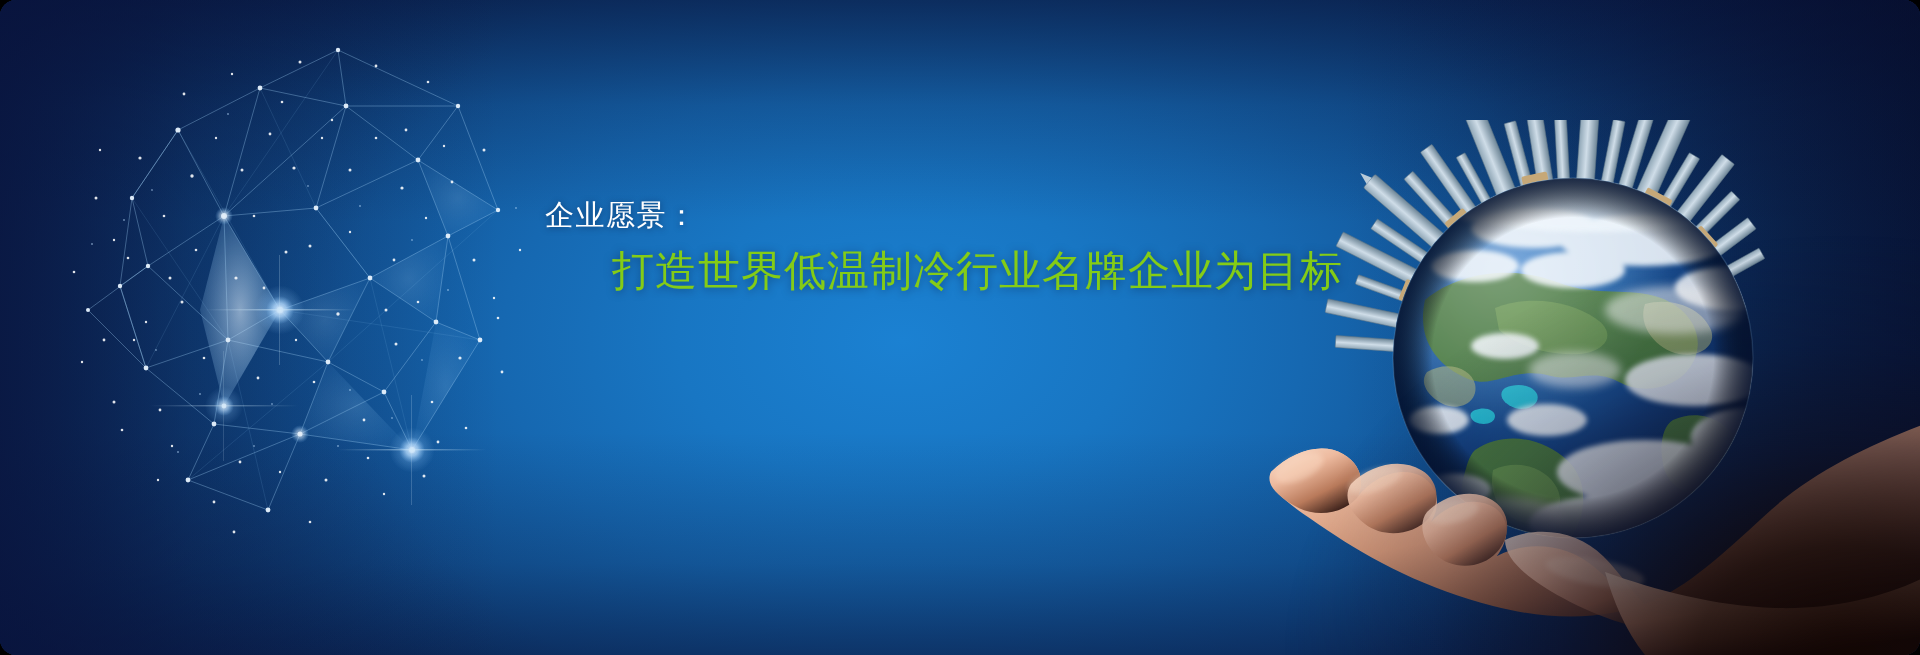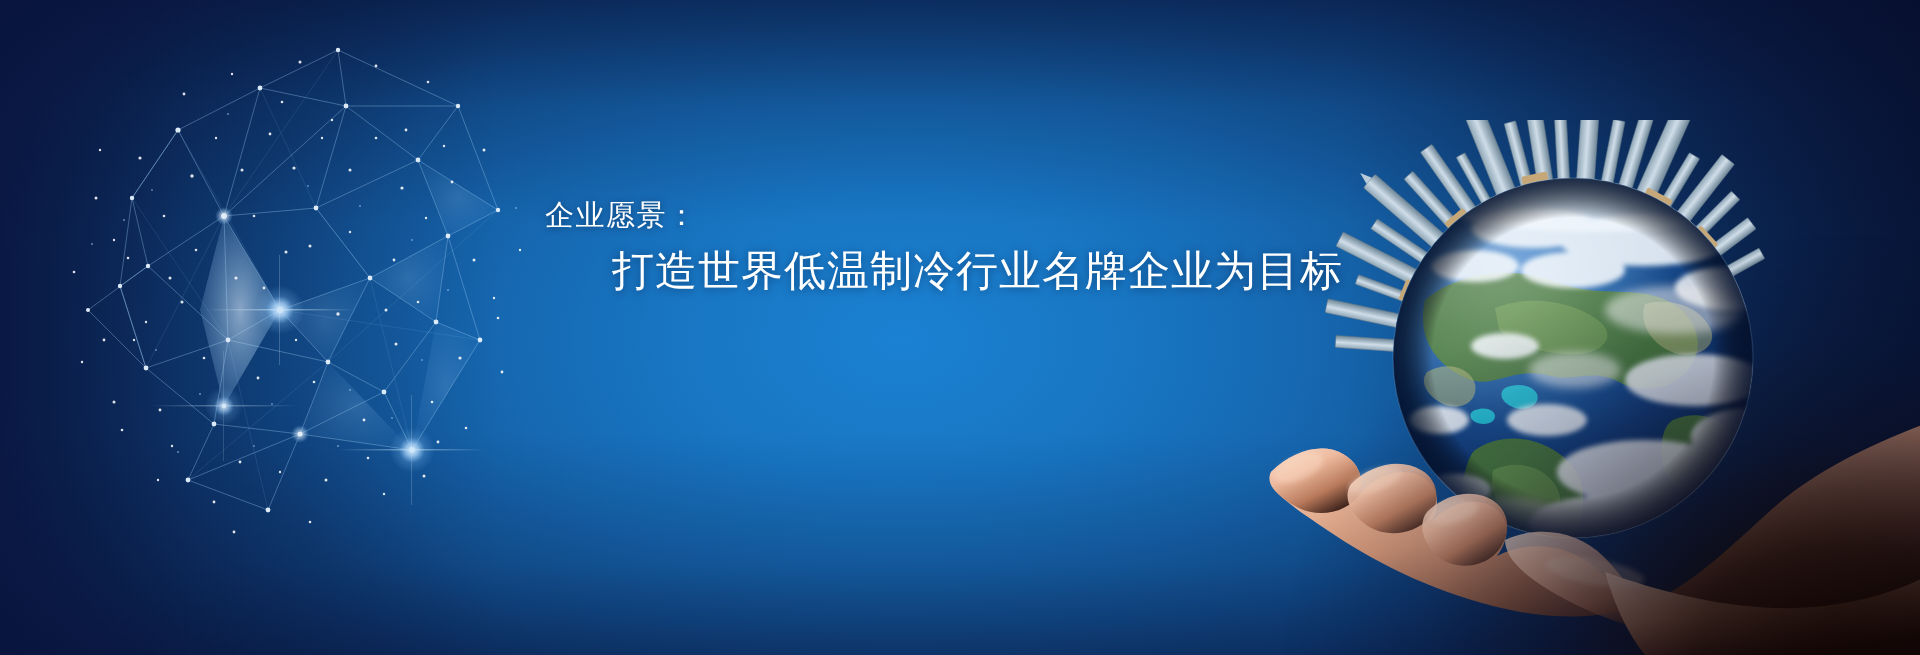--- a/index.html
+++ b/index.html
@@ -10,6 +10,7 @@
     width:1920px;height:655px;
     overflow:hidden;
     background:#0d1f4f;
+    border-radius:16px;
   }
 
   

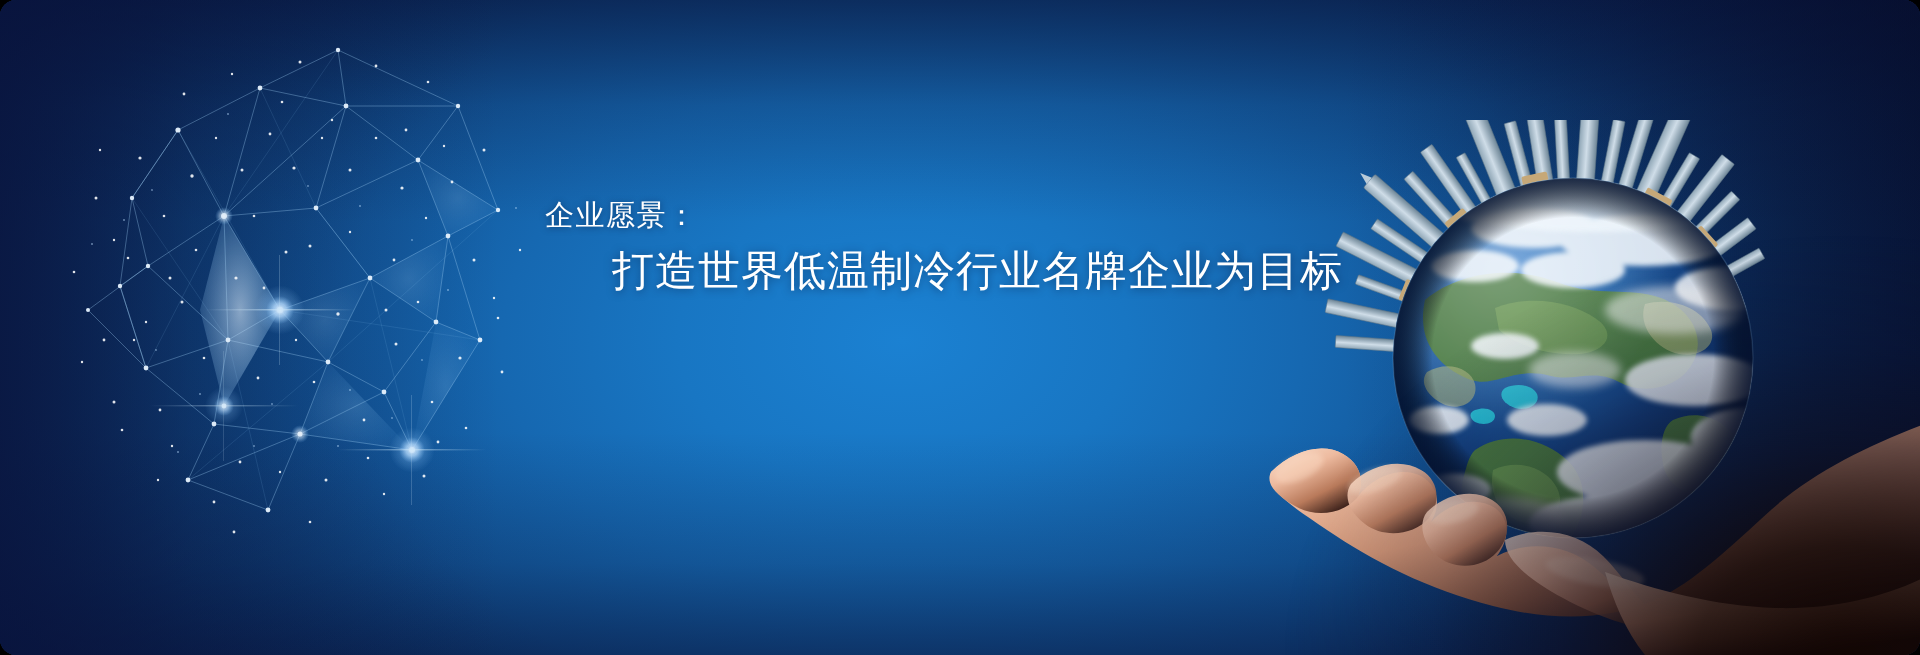--- a/index.html
+++ b/index.html
@@ -115,7 +115,7 @@
   .vision-statement{
     position:absolute;
     left:612px;top:248px;
-    color:#ffffff;
+    color:#84cc16;
     font-size:42px;
     line-height:1.1;
     letter-spacing:1px;

